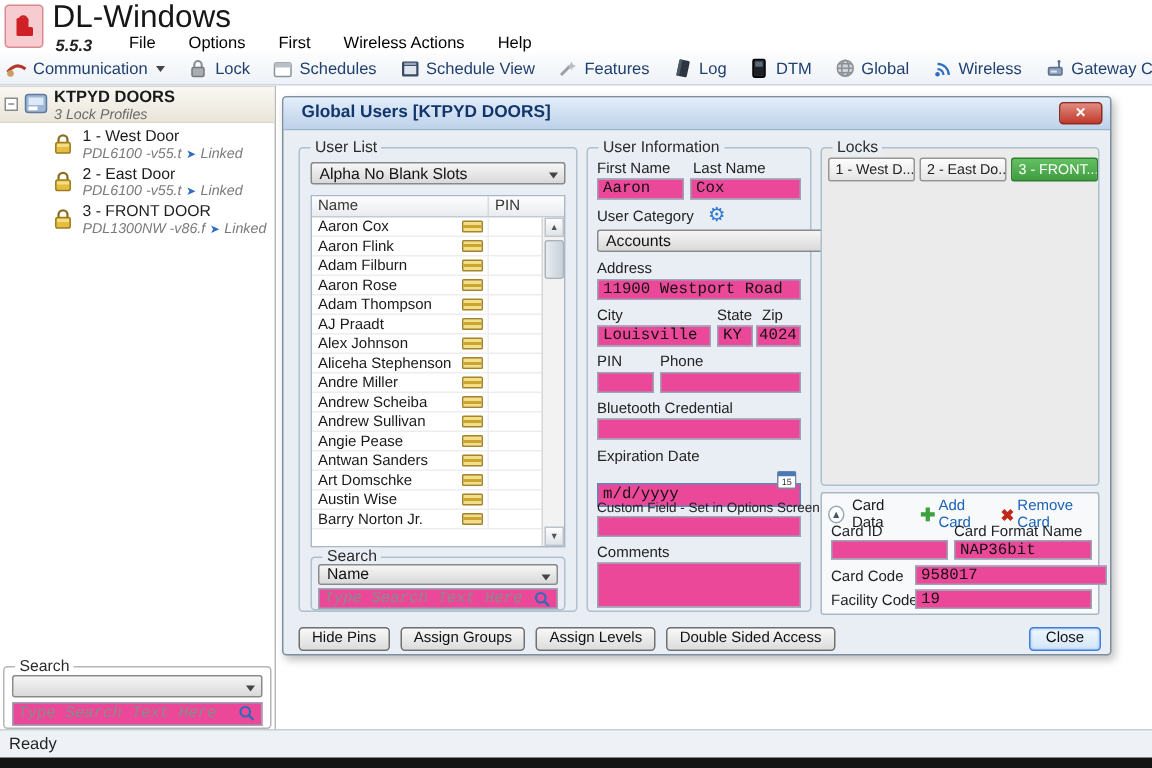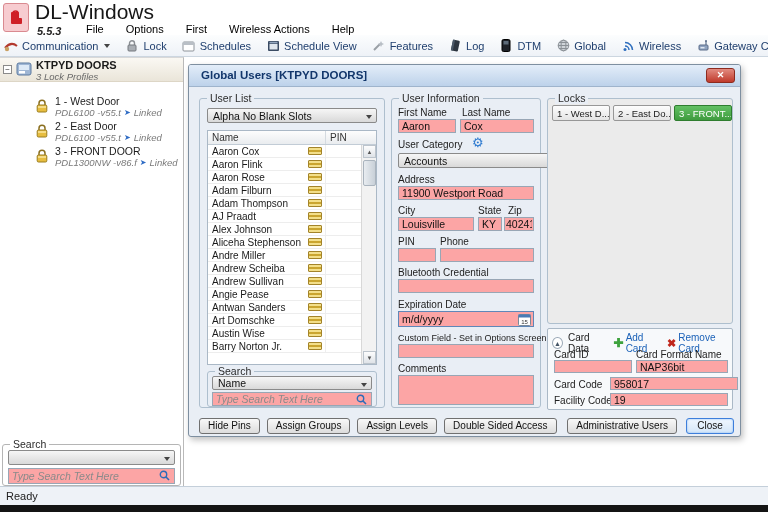--- a/index.html
+++ b/index.html
@@ -25,7 +25,7 @@
   .root-glyph { position:absolute; left:16px; top:3px; }
   .root-name { position:absolute; left:36px; top:1px; font-weight:bold; font-size:11px; }
   .root-sub { position:absolute; left:36px; top:13px; font-style:italic; font-size:9.5px; color:#6a6a6a; }
-  .tree-items { position:absolute; left:0; top:36px; width:100%; }
+  .tree-items { position:absolute; left:0; top:26px; width:100%; }
   .tree-item { position:relative; height:25px; }
   .ti-glyph { position:absolute; left:34px; top:4px; }
   .ti-name { position:absolute; left:55px; top:1px; font-size:10.5px; color:#1c1c1c; }

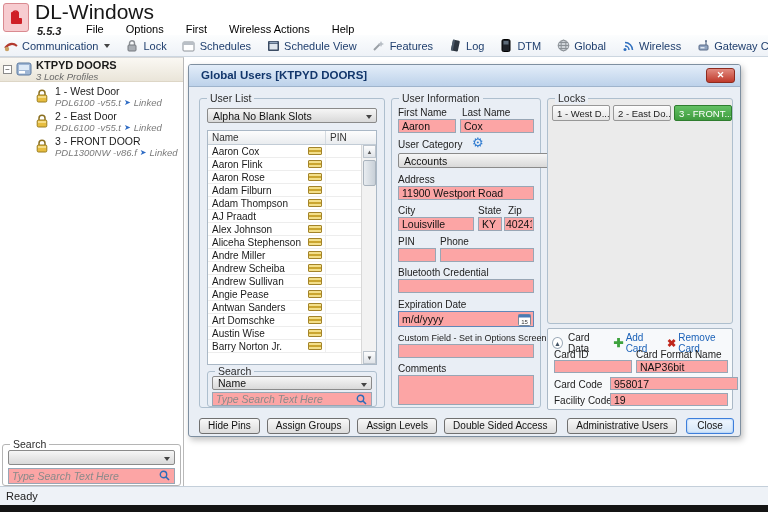--- a/index.html
+++ b/index.html
@@ -39,7 +39,7 @@
 
   .dropdown { position:relative; background:linear-gradient(#f6f6f6,#d9d9d9); border:1px solid #8a8a8a; border-radius:2px; font-size:10.5px; display:flex; align-items:center; padding:0 5px; color:#111; }
   .dropdown .dd-arrow { position:absolute; right:4px; top:6px; }
-  .txt { border:1px solid #98a6b5; background:#fca5a5; font-family:Liberation Sans, sans-serif; font-size:10.5px; padding:0 3px; color:#111; }
+  .txt { border:1px solid #98a6b5; background:#ec4899; font-family:Liberation Mono, monospace; font-size:10.5px; padding:0 3px; color:#111; }
   .txt::placeholder { color:#8a8a8a; font-style:italic; }
   .search-glyph { position:absolute; }
 

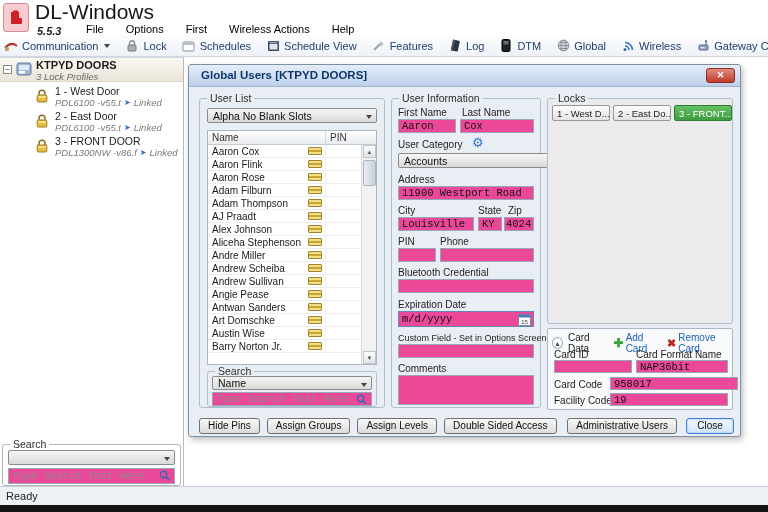--- a/index.html
+++ b/index.html
@@ -338,11 +338,11 @@
             <div class="c-pin"></div>
           </div>
             <div class="ul-row">
+            <div class="c-name"><span>Adam Filburn</span><span class="card-chip"></span></div>
+            <div class="c-pin"></div>
+          </div>
+            <div class="ul-row">
             <div class="c-name"><span>Aaron Rose</span><span class="card-chip"></span></div>
-            <div class="c-pin"></div>
-          </div>
-            <div class="ul-row">
-            <div class="c-name"><span>Adam Filburn</span><span class="card-chip"></span></div>
             <div class="c-pin"></div>
           </div>
             <div class="ul-row">

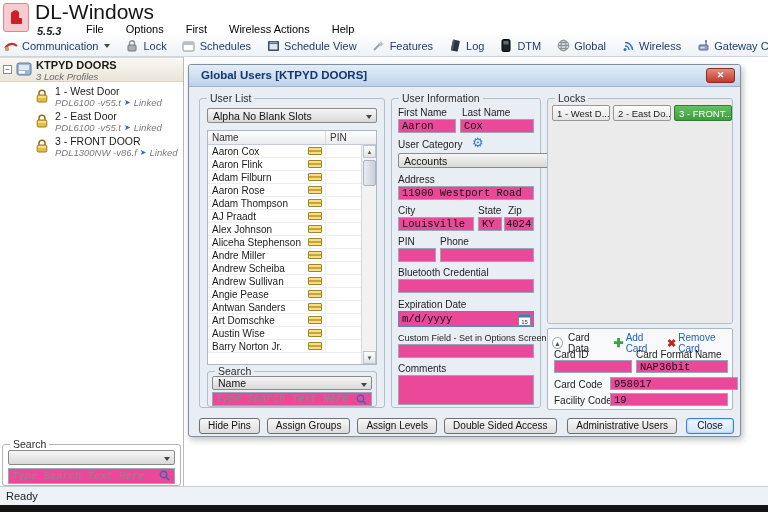--- a/index.html
+++ b/index.html
@@ -85,7 +85,7 @@
   .lbl { position:absolute; font-size:10px; color:#222; white-space:nowrap;text-align:center; }
   .ui-group .txt { position:absolute; height:14px; }
   .gear-glyph { position:absolute; color:#2f7bd0; font-size:13px; line-height:12px; }
-  .exp-input { border:1px solid #5f87b8 !important; }
+  .exp-input { border:1px solid #5f87b8 !important;margin-top:11px; }
   .cal-glyph { position:absolute; }
   textarea.txt { resize:none; }
 

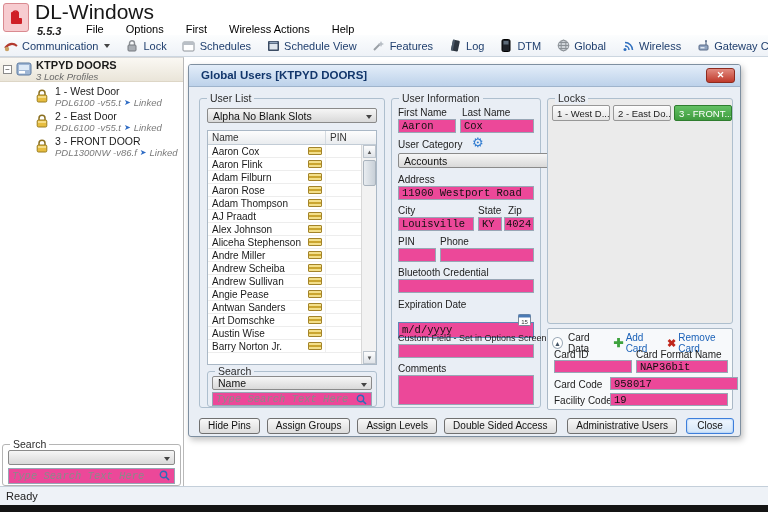--- a/index.html
+++ b/index.html
@@ -496,7 +496,6 @@
         <div class="btn">Double Sided Access</div>
       </div>
     <div class="btn-row-right">
-      <div class="btn">Administrative Users</div>
       <div class="btn btn-default" style="min-width:48px;">Close</div>
     </div>
 

